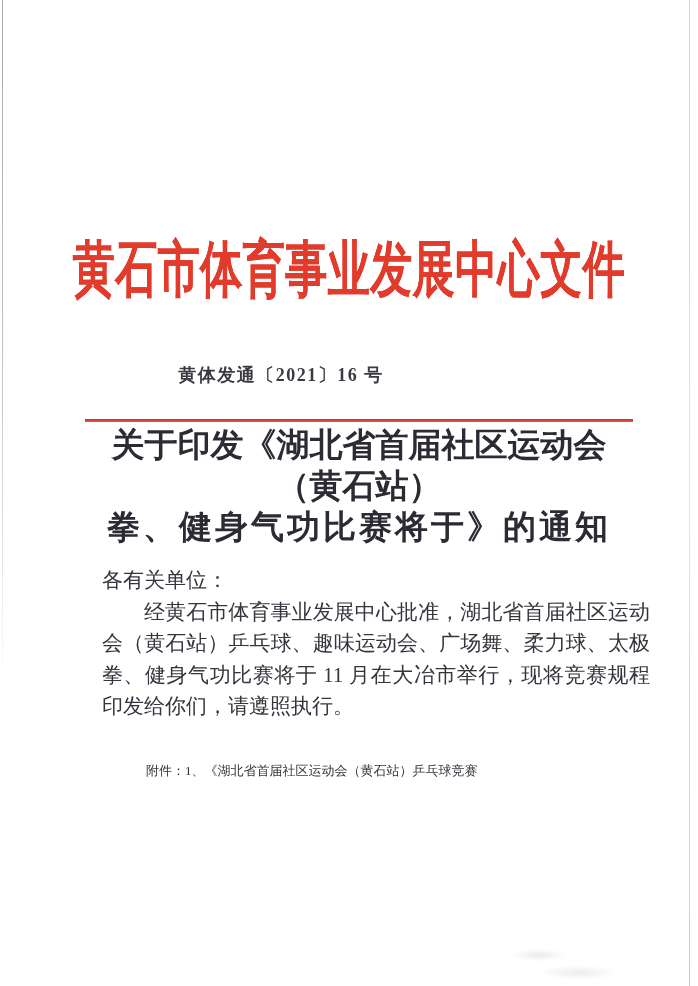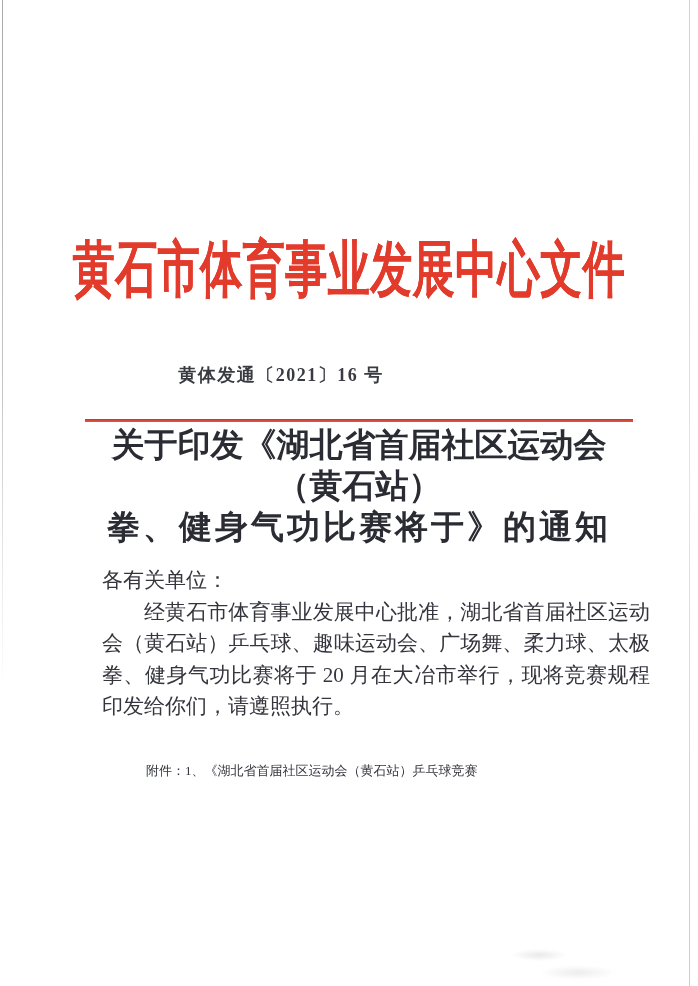--- a/index.html
+++ b/index.html
@@ -114,7 +114,7 @@
 
   <div class="body-block">
     <p>各有关单位：</p>
-    <p class="indent">经黄石市体育事业发展中心批准，湖北省首届社区运动会（黄石站）乒乓球、趣味运动会、广场舞、柔力球、太极拳、健身气功比赛将于 20 月在大冶市举行，现将竞赛规程印发给你们，请遵照执行。</p>
+    <p class="indent">经黄石市体育事业发展中心批准，湖北省首届社区运动会（黄石站）乒乓球、趣味运动会、广场舞、柔力球、太极拳、健身气功比赛将于 11 月在大冶市举行，现将竞赛规程印发给你们，请遵照执行。</p>
   </div>
 
   <div class="attachment-line">附件：1、《湖北省首届社区运动会（黄石站）乒乓球竞赛</div>

